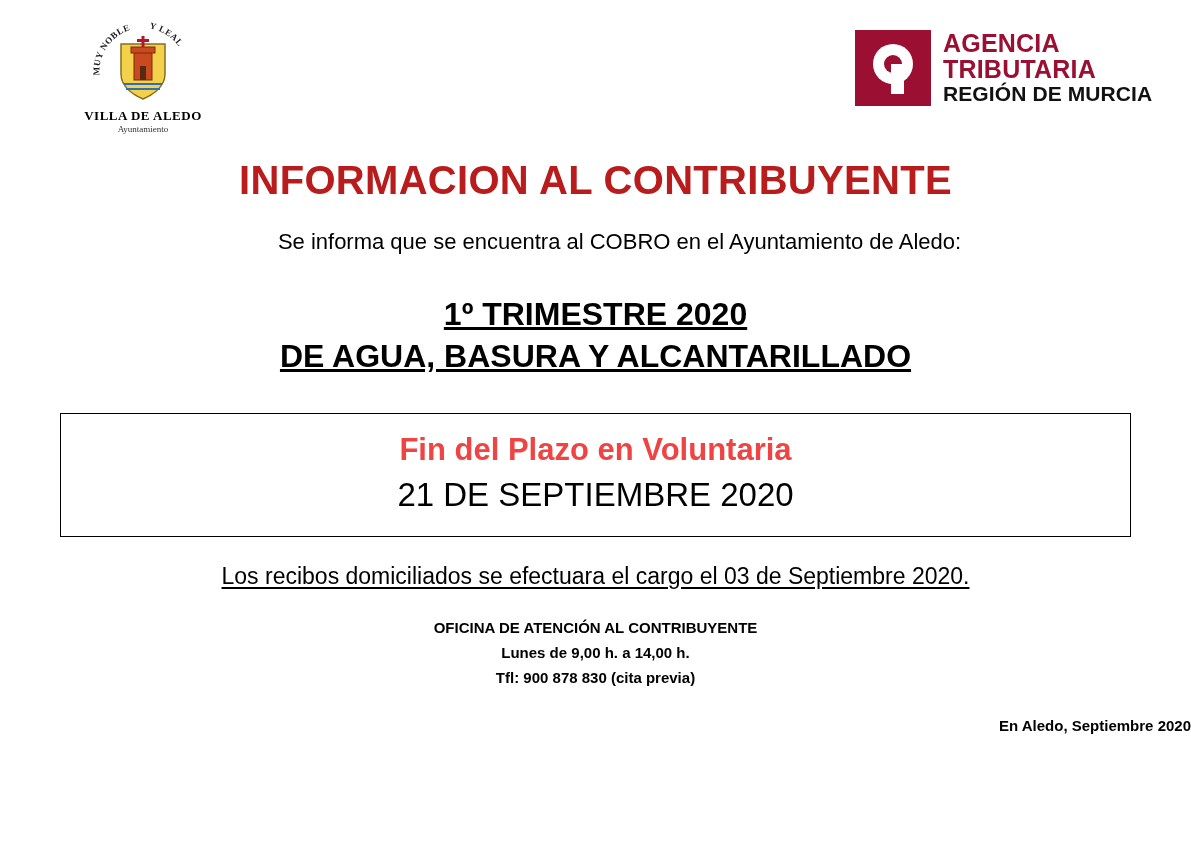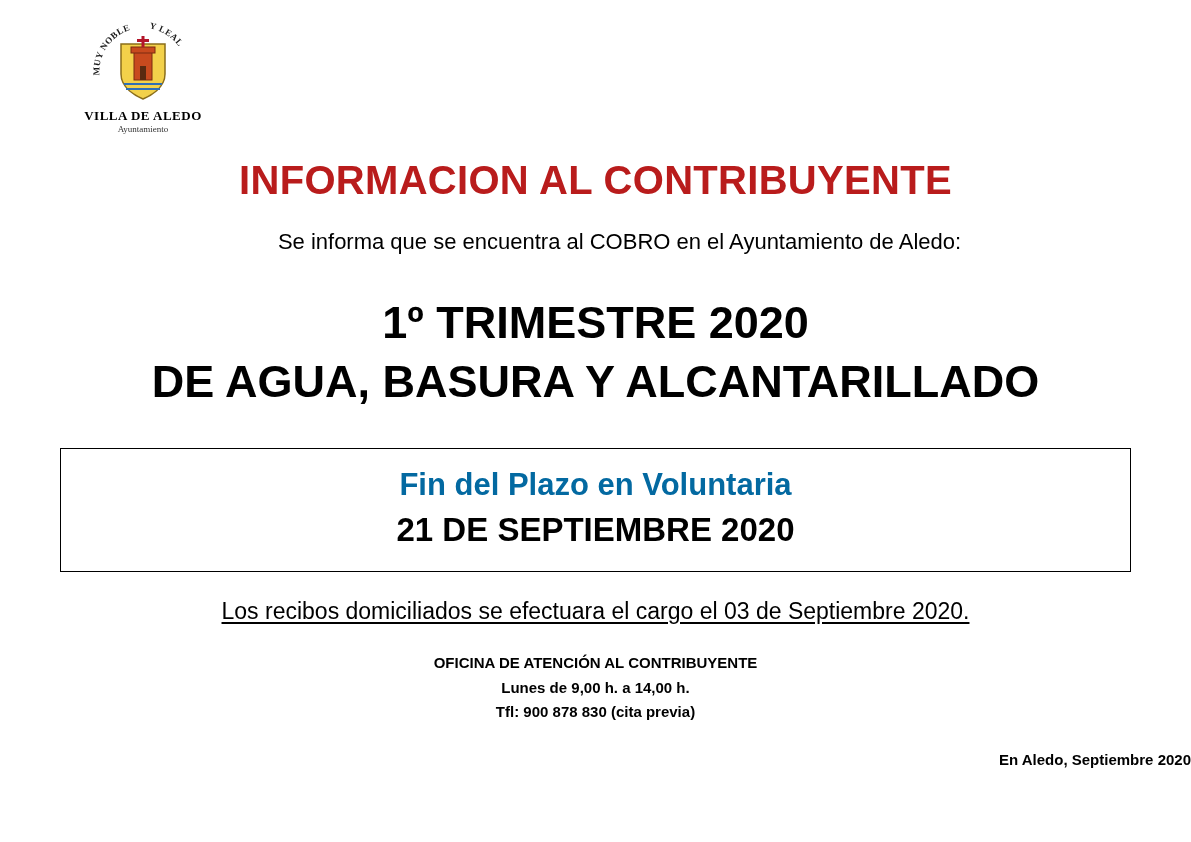--- a/index.html
+++ b/index.html
@@ -204,6 +204,20 @@
     <div class="crest-sub">Ayuntamiento</div>
   </div>
 
+  <div class="agency">
+    <div class="agency-mark">
+      <svg class="glyph" viewBox="0 0 76 76" xmlns="http://www.w3.org/2000/svg" aria-hidden="true">
+        <circle cx="38" cy="34" r="20" fill="#ffffff"></circle>
+        <circle cx="38" cy="34" r="9" fill="#9b0f33"></circle>
+        <rect x="36" y="34" width="13" height="30" fill="#ffffff"></rect>
+      </svg>
+    </div>
+    <div class="agency-text">
+      <div class="agency-line1">AGENCIA</div>
+      <div class="agency-line2">TRIBUTARIA</div>
+      <div class="agency-line3">REGIÓN DE MURCIA</div>
+    </div>
+  </div>
 
 </div>
 

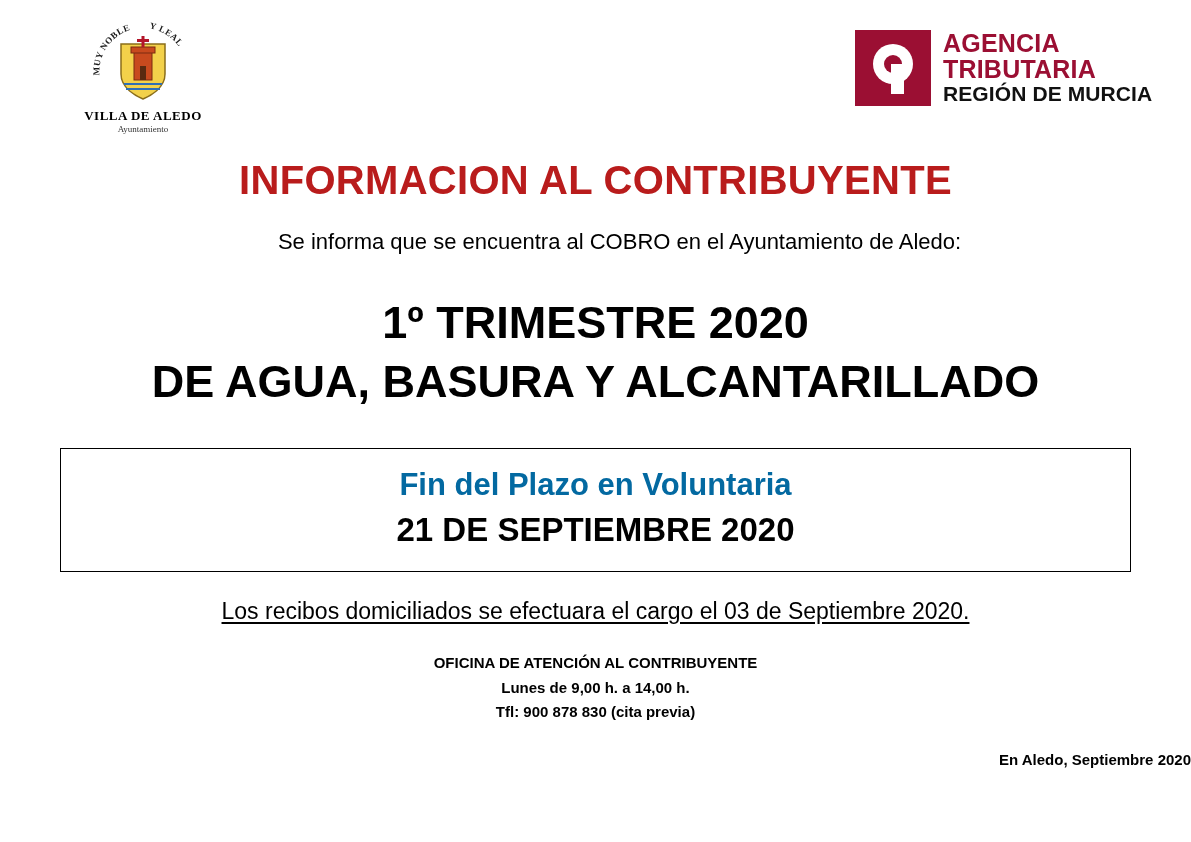--- a/index.html
+++ b/index.html
@@ -120,9 +120,10 @@
   .quarter-block {
     text-align: center;
     font-weight: bold;
-    font-size: 45px;
+    font-size: 32px;
     margin-top: 38px;
     line-height: 1.32;
+    text-decoration: underline;
   }
 
   .deadline-box {

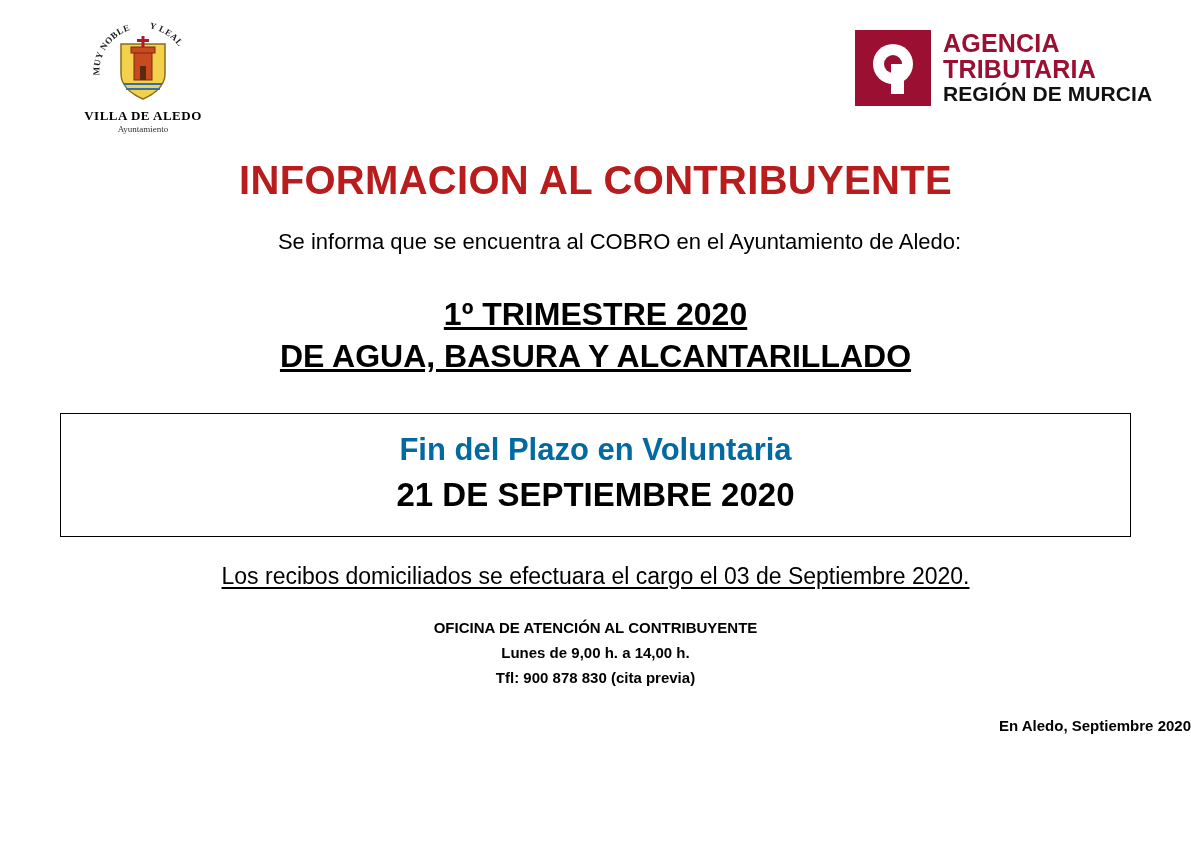--- a/index.html
+++ b/index.html
@@ -135,7 +135,7 @@
   .deadline-line1 {
     font-weight: bold;
     font-size: 31px;
-    color: #0369a1;
+    color: #ef4444;
   }
   .deadline-line2 {
     font-weight: bold;

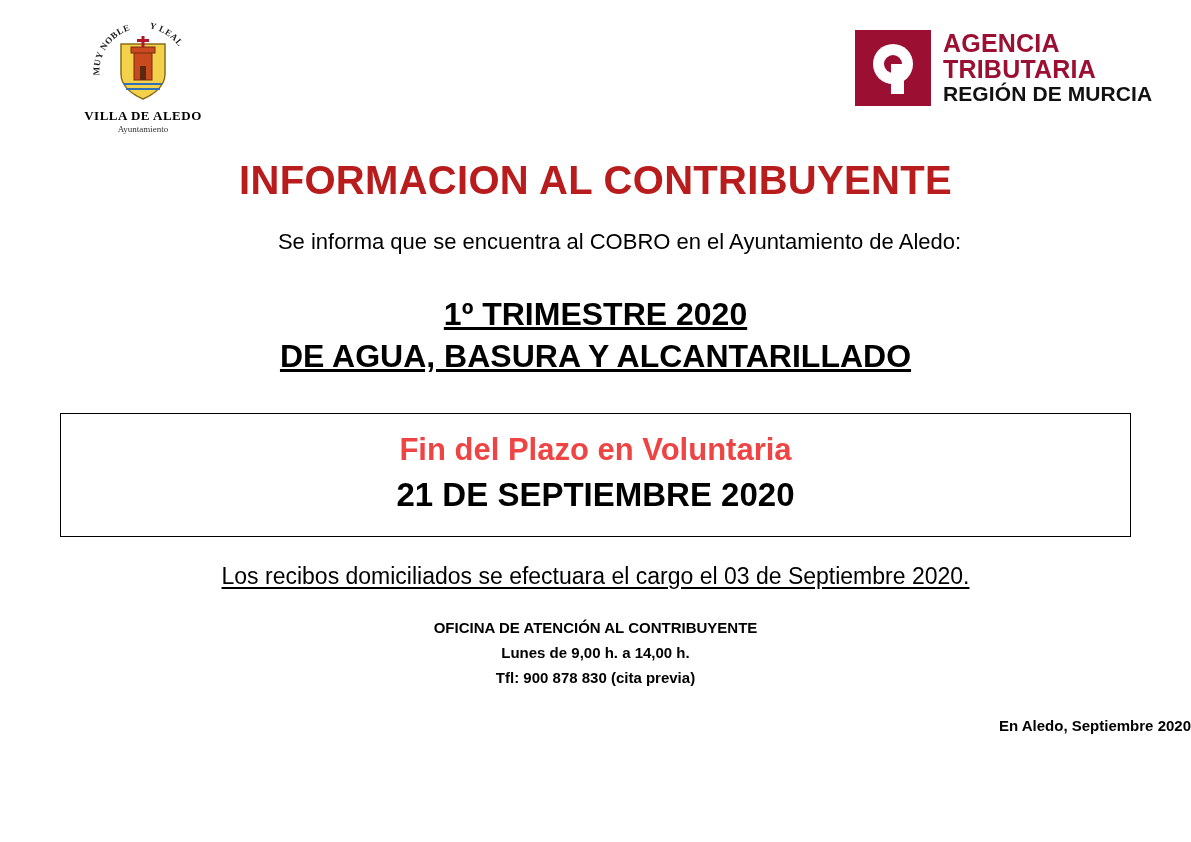--- a/index.html
+++ b/index.html
@@ -138,7 +138,7 @@
     color: #ef4444;
   }
   .deadline-line2 {
-    font-weight: bold;
+    font-weight: normal;
     font-size: 33px;
     margin-top: 8px;
     color: #000;

